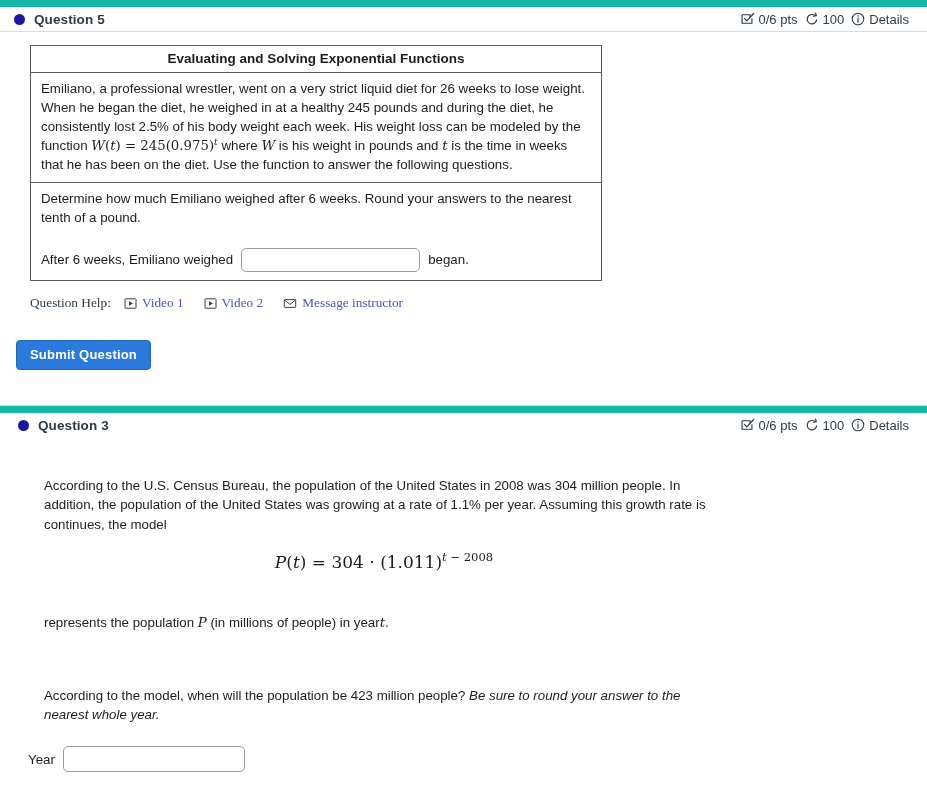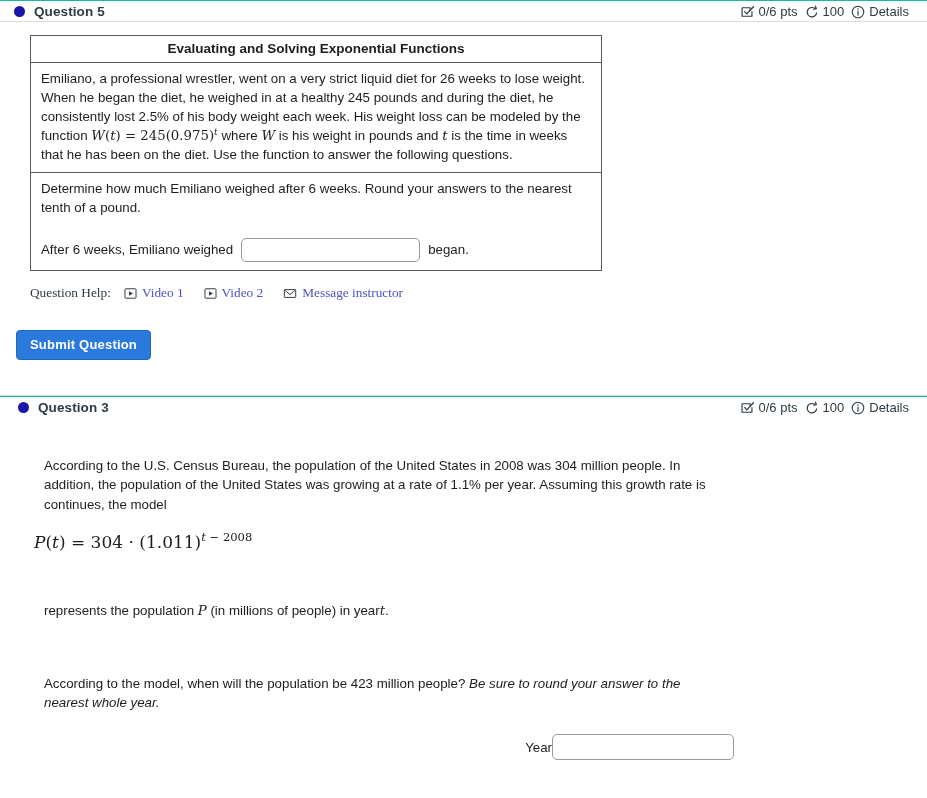--- a/index.html
+++ b/index.html
@@ -22,9 +22,9 @@
     display: flex;
     align-items: center;
     justify-content: space-between;
-    border-top: 1px solid #14b8a6;
+    border-top: 7px solid #14b8a6;
     border-bottom: 1px solid #dcdcdc;
-    height: 22px;
+    height: 32px;
     box-sizing: border-box;
     padding: 0 18px 0 14px;
   }

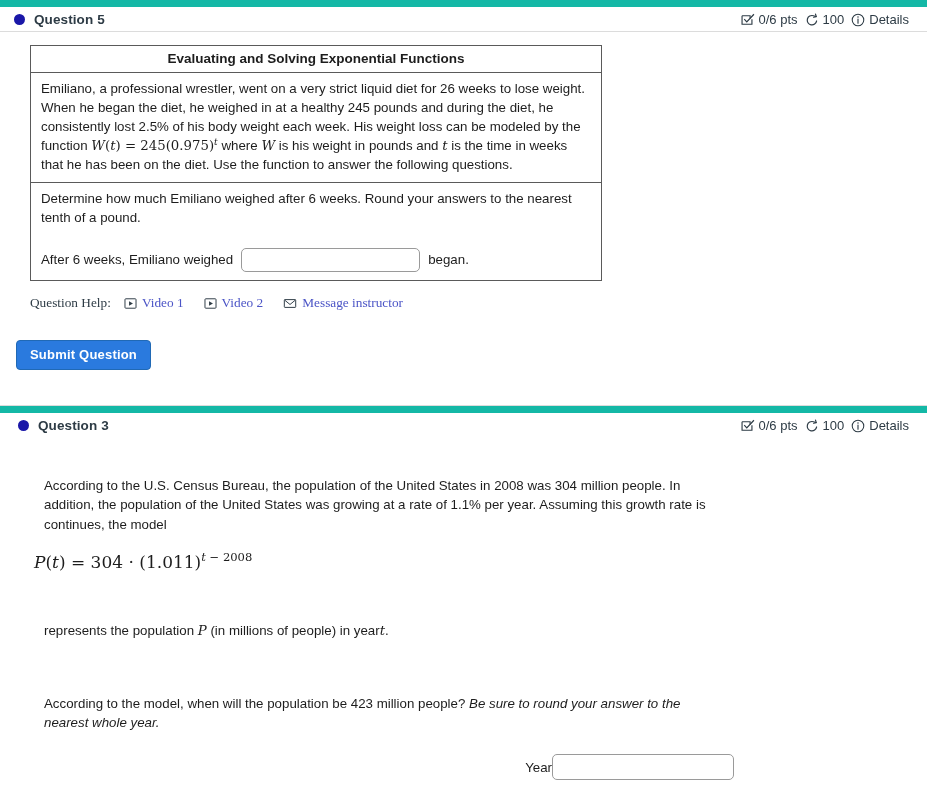--- a/index.html
+++ b/index.html
@@ -41,7 +41,7 @@
     letter-spacing: 0.1px;
   }
   .q-meta { display: flex; align-items: center; gap: 7px; font-size: 13px; color: #2d3b45; }
-  .q-meta .meta-item { display: flex; align-items: flex-end; gap: 4px; }
+  .q-meta .meta-item { display: flex; align-items: flex-start; gap: 4px; }
   .q-meta svg { display: block; }
 
   

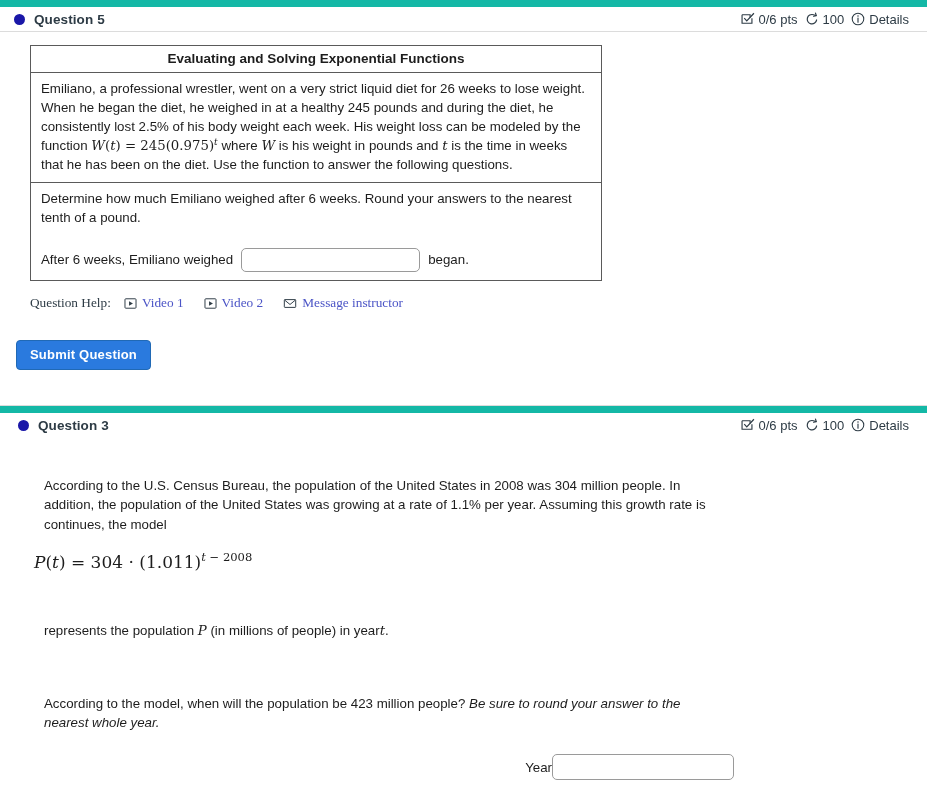--- a/index.html
+++ b/index.html
@@ -108,8 +108,9 @@
   .display-math {
     font-family: "DejaVu Serif", "Liberation Serif", serif;
     font-size: 17px;
-    margin: 14px 0 12px 6px;
+    margin: 14px 0 4px 6px;
     color: #1d1d1d;
+    text-align: center;
   }
 
   

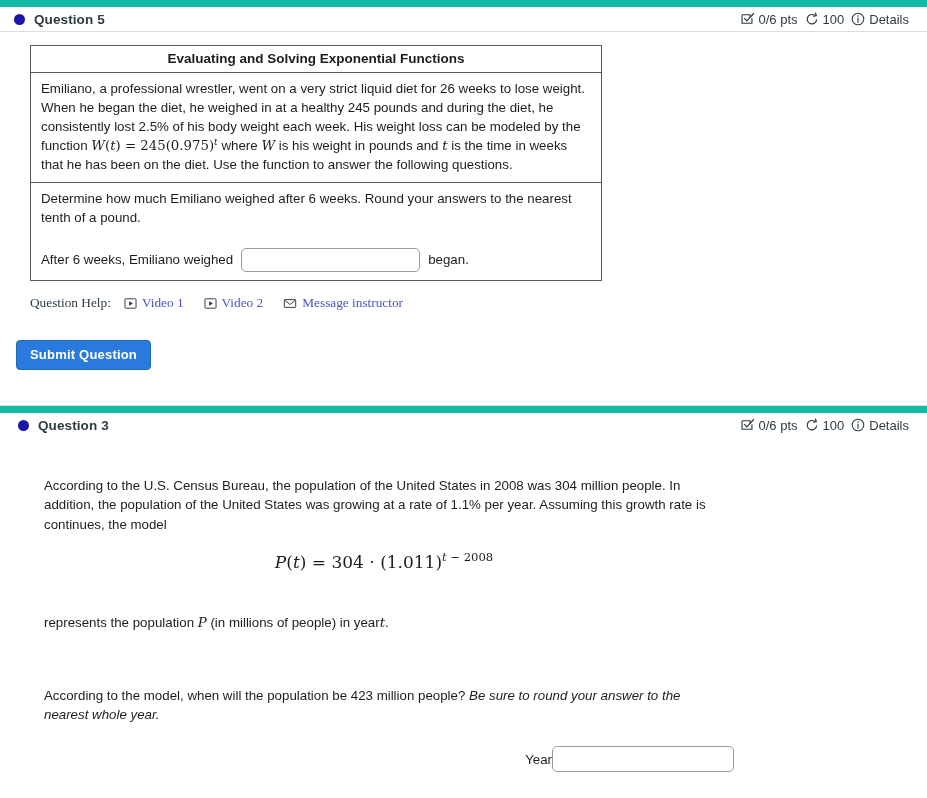--- a/index.html
+++ b/index.html
@@ -166,9 +166,8 @@
   .year-row {
     display: flex;
     align-items: center;
-    gap: 0;
+    gap: 8px;
     margin-top: 22px;
-    justify-content: flex-end;
   }
   .year-input {
     border: 1px solid #9a9a9a;

